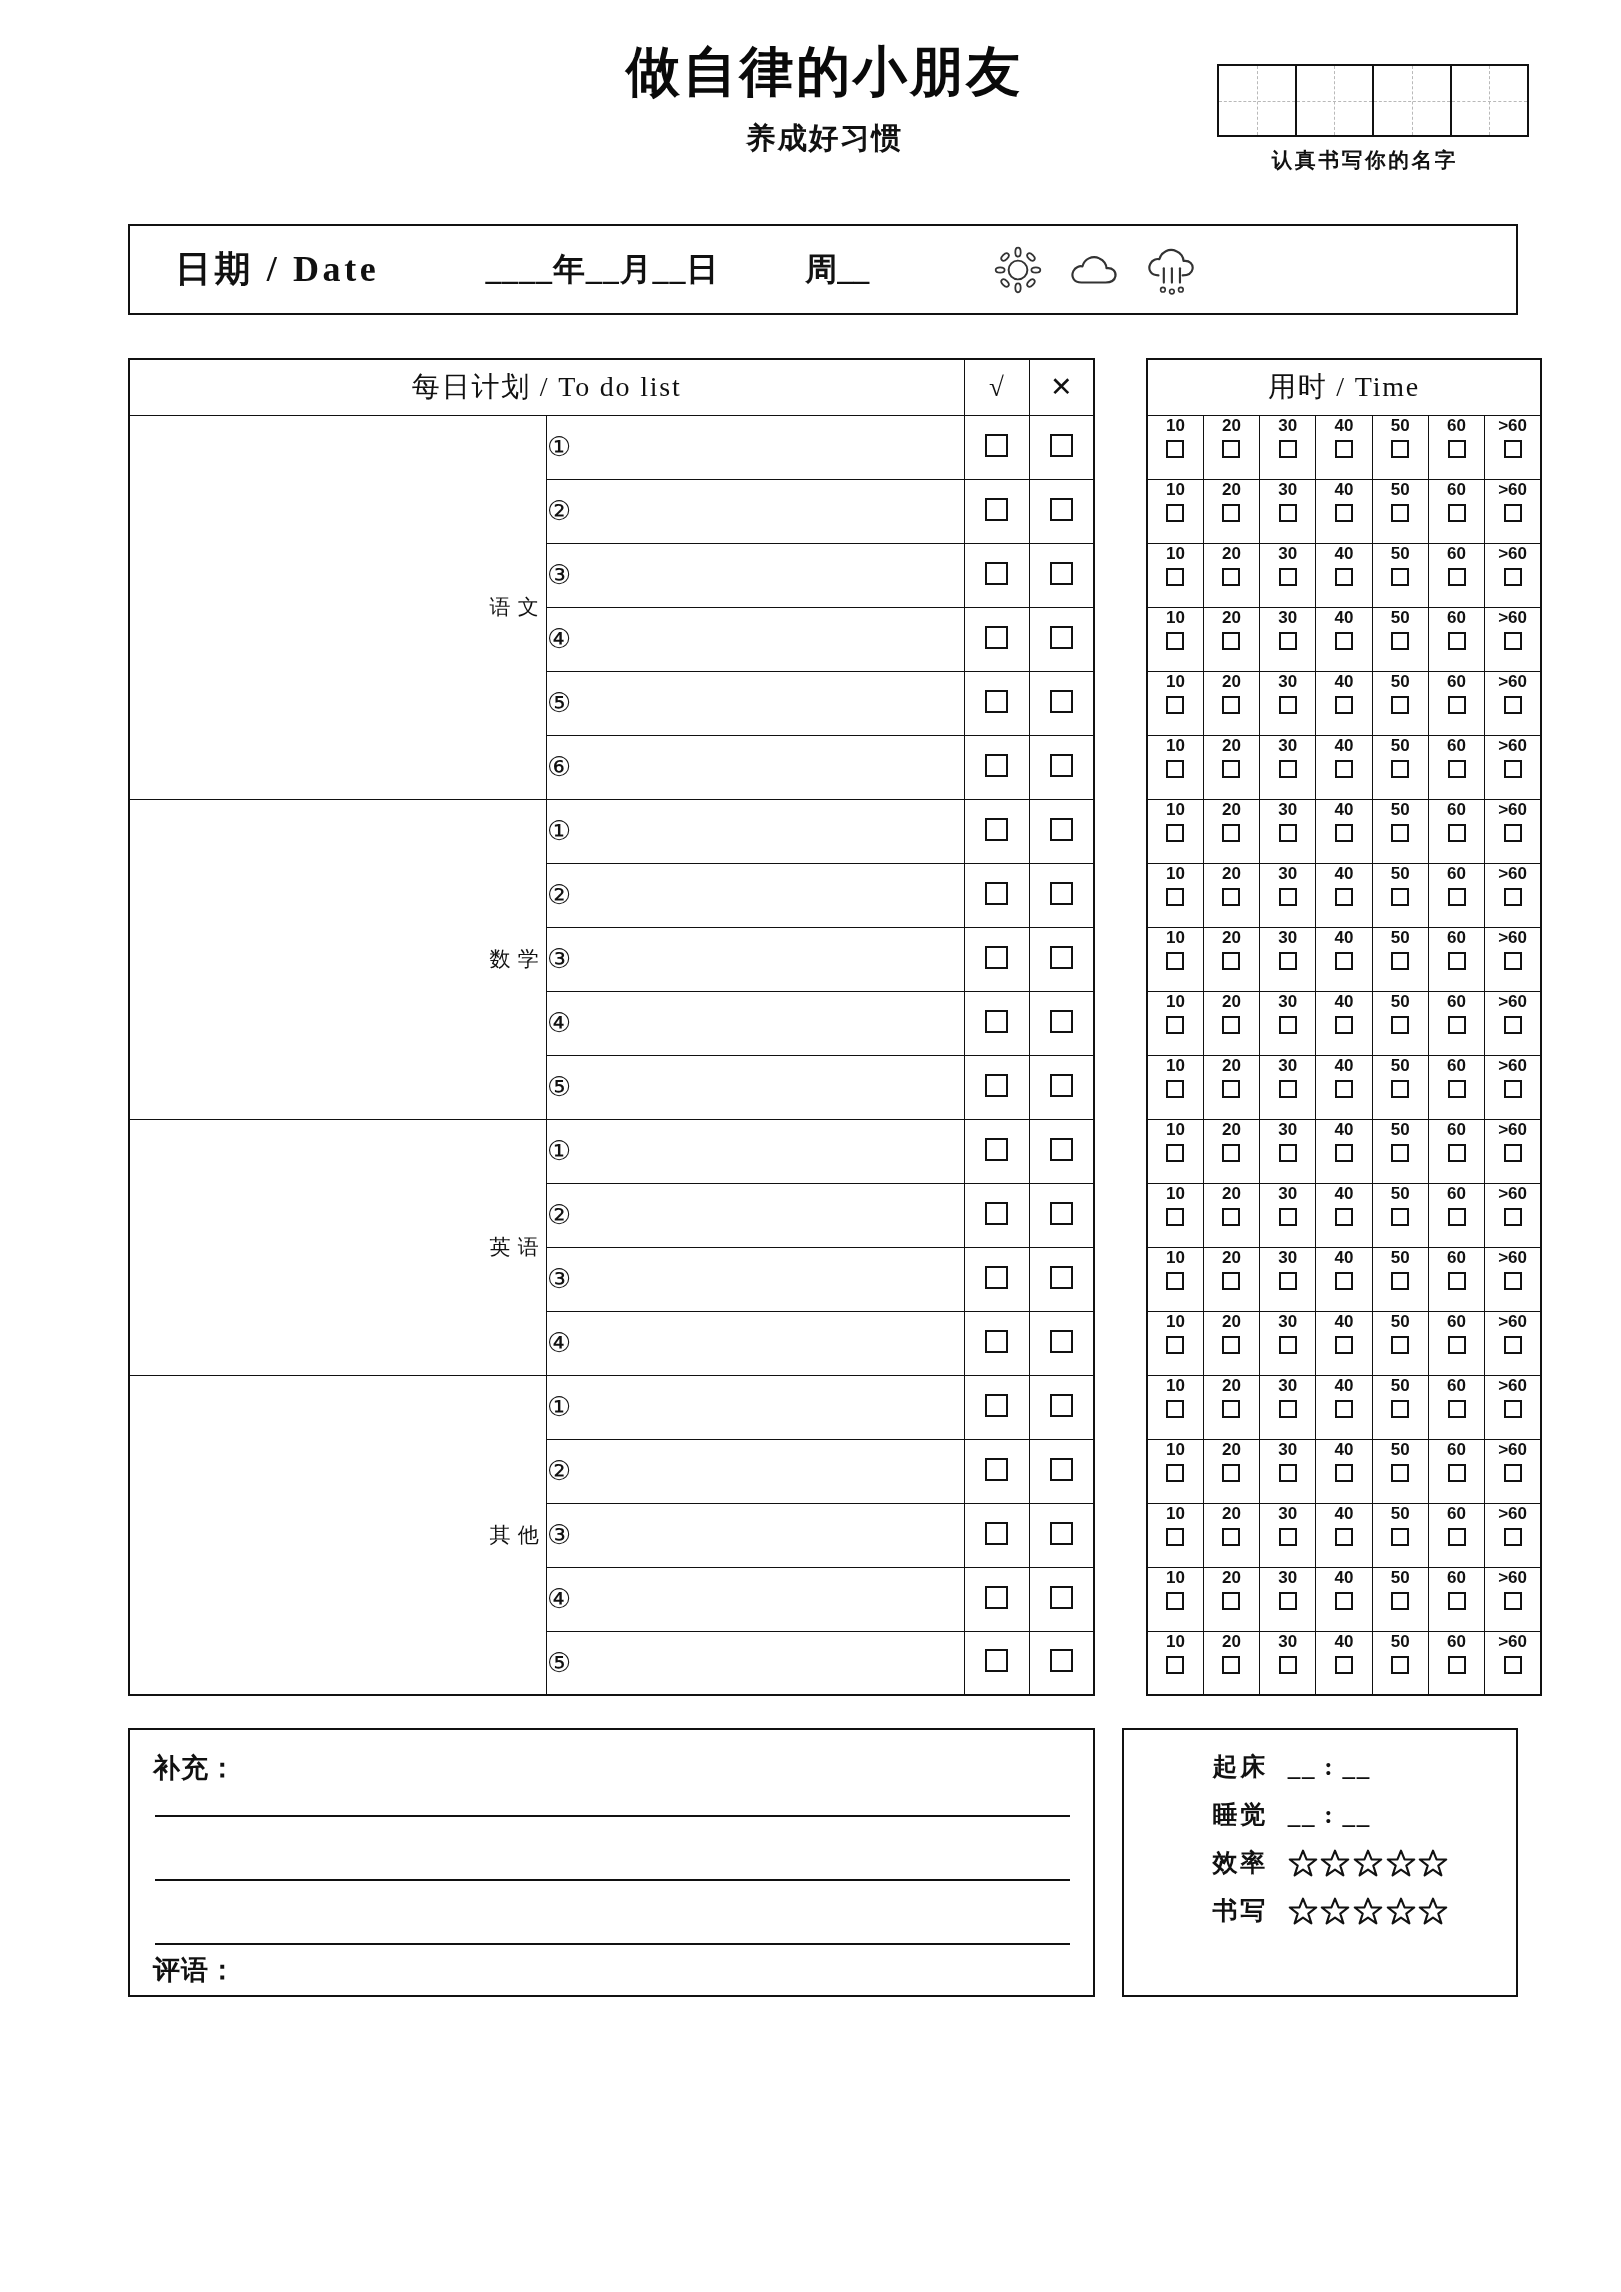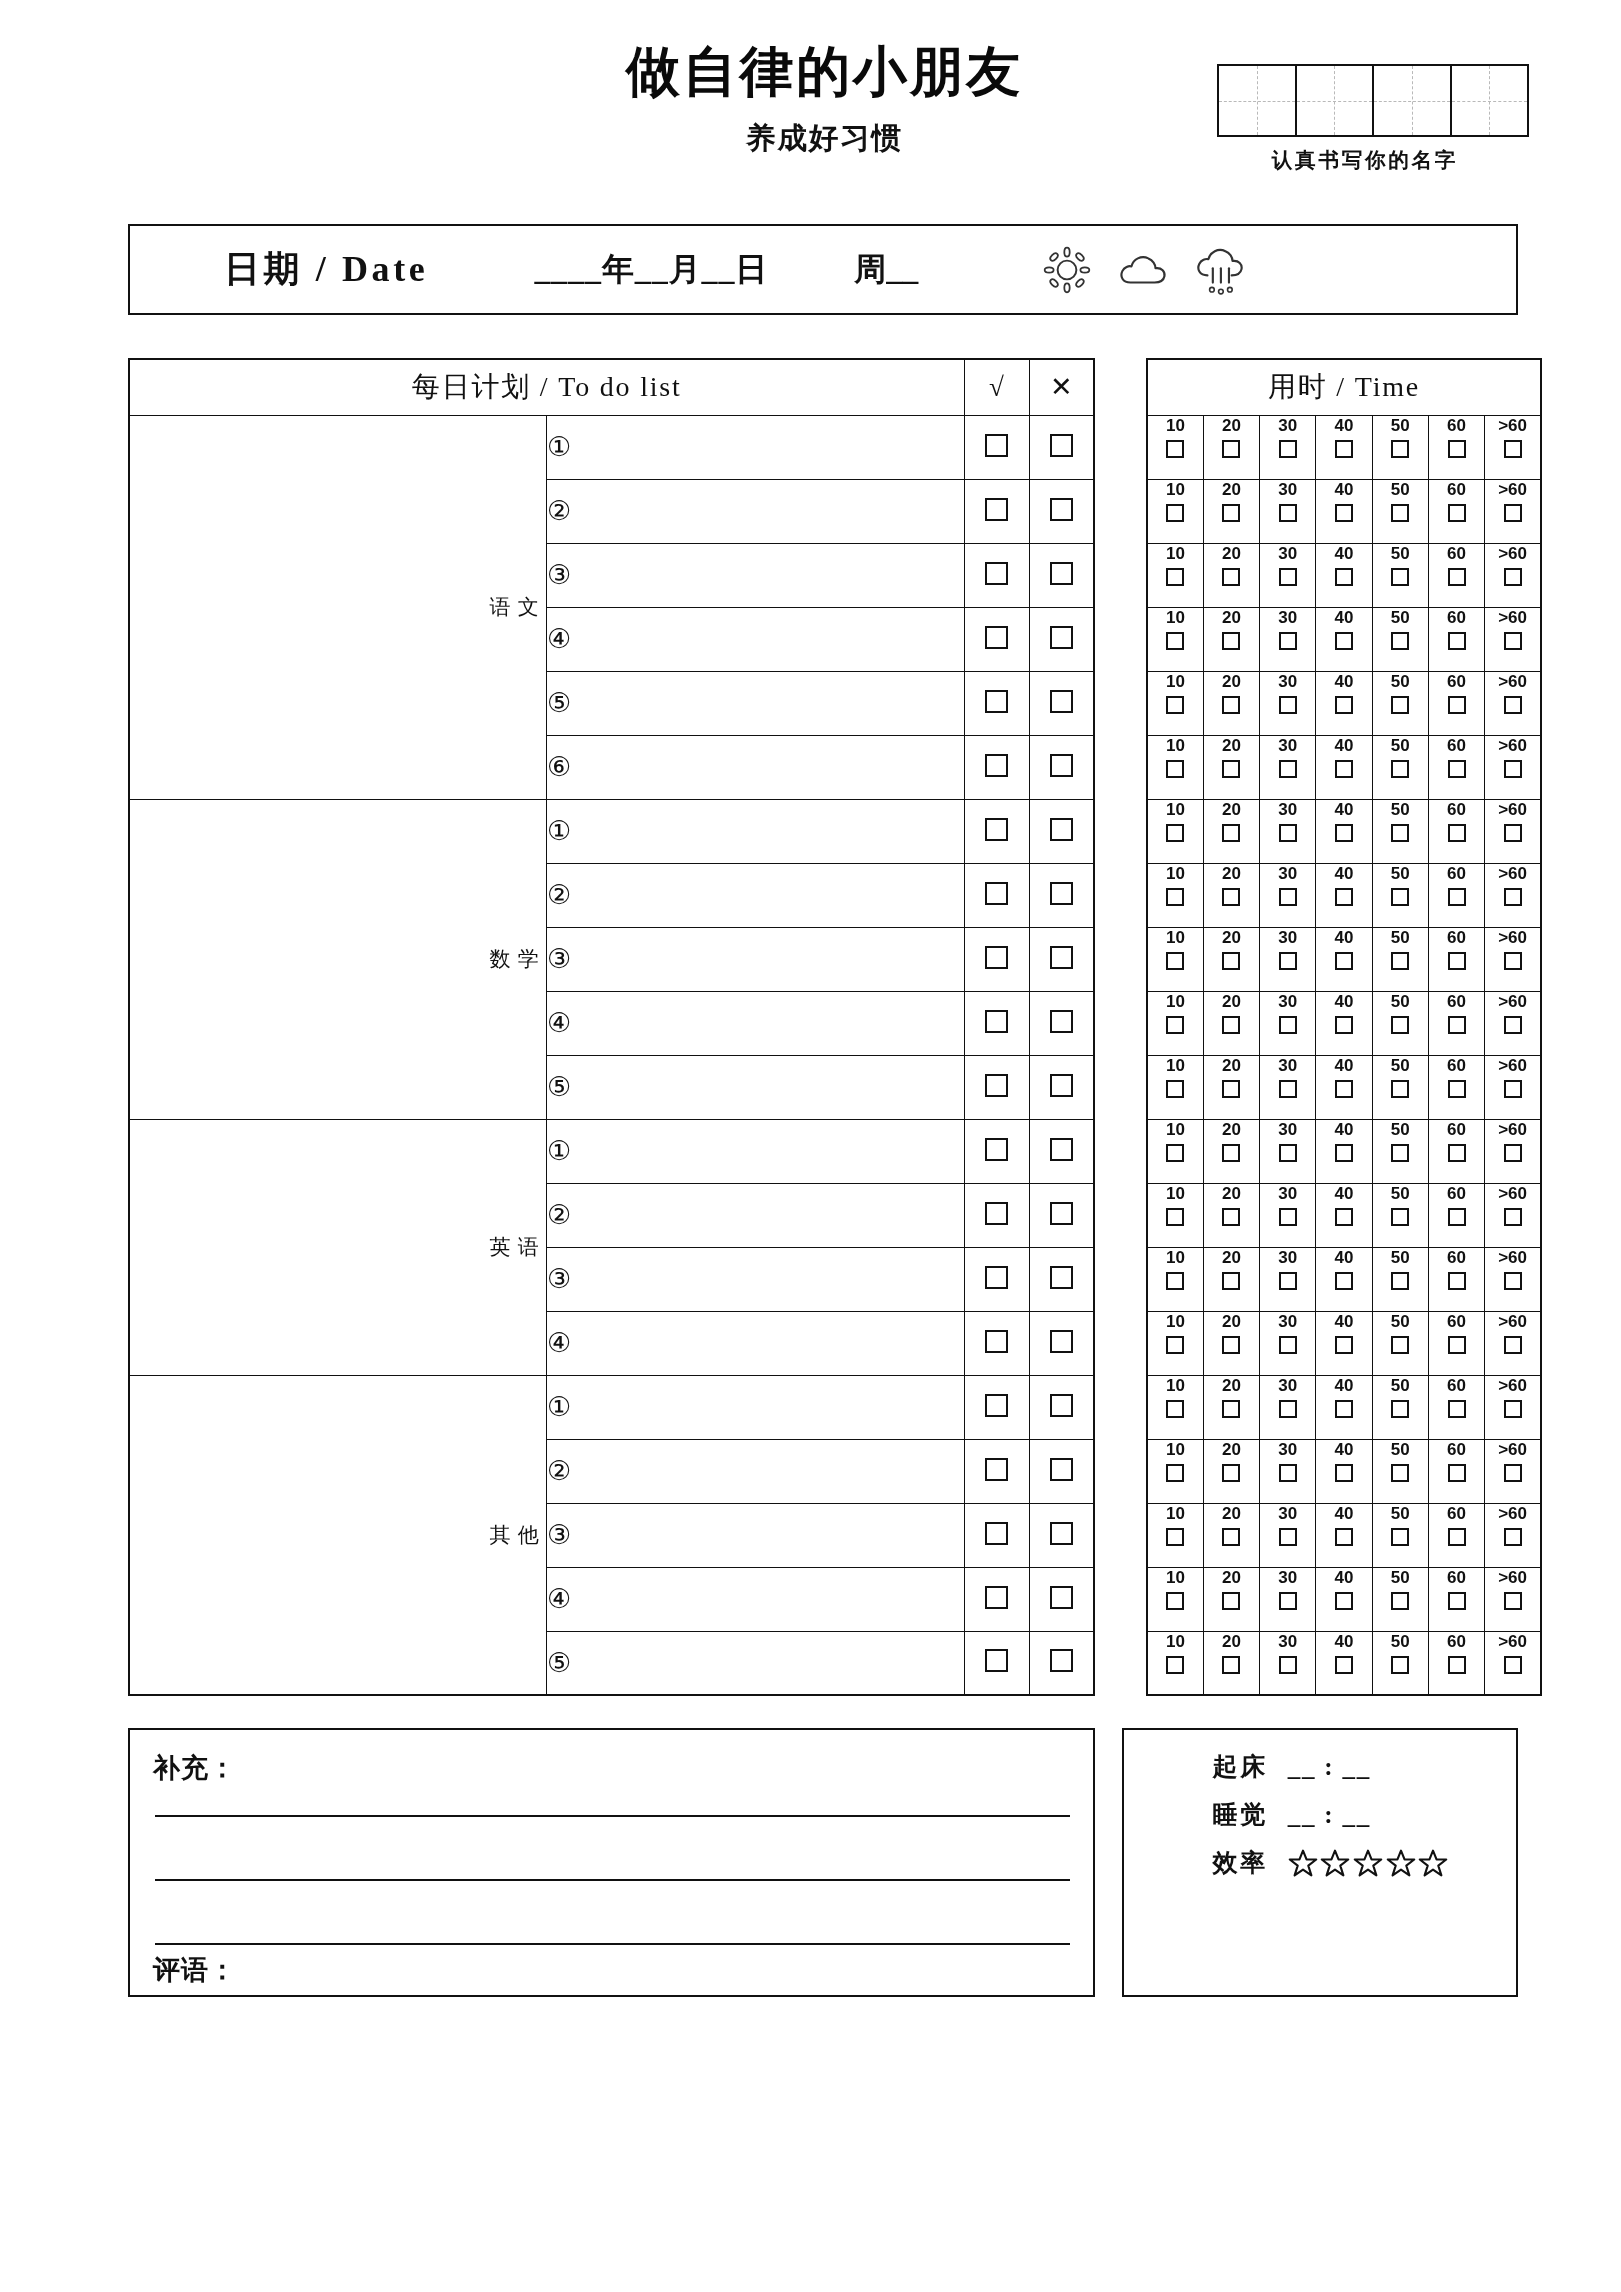--- a/index.html
+++ b/index.html
@@ -100,7 +100,7 @@
     align-items: center;
   }
   .date-label {
-    margin-left: 94px;
+    margin-left: 45px;
     font-size: 36px;
     font-weight: bold;
     letter-spacing: 3.6px;

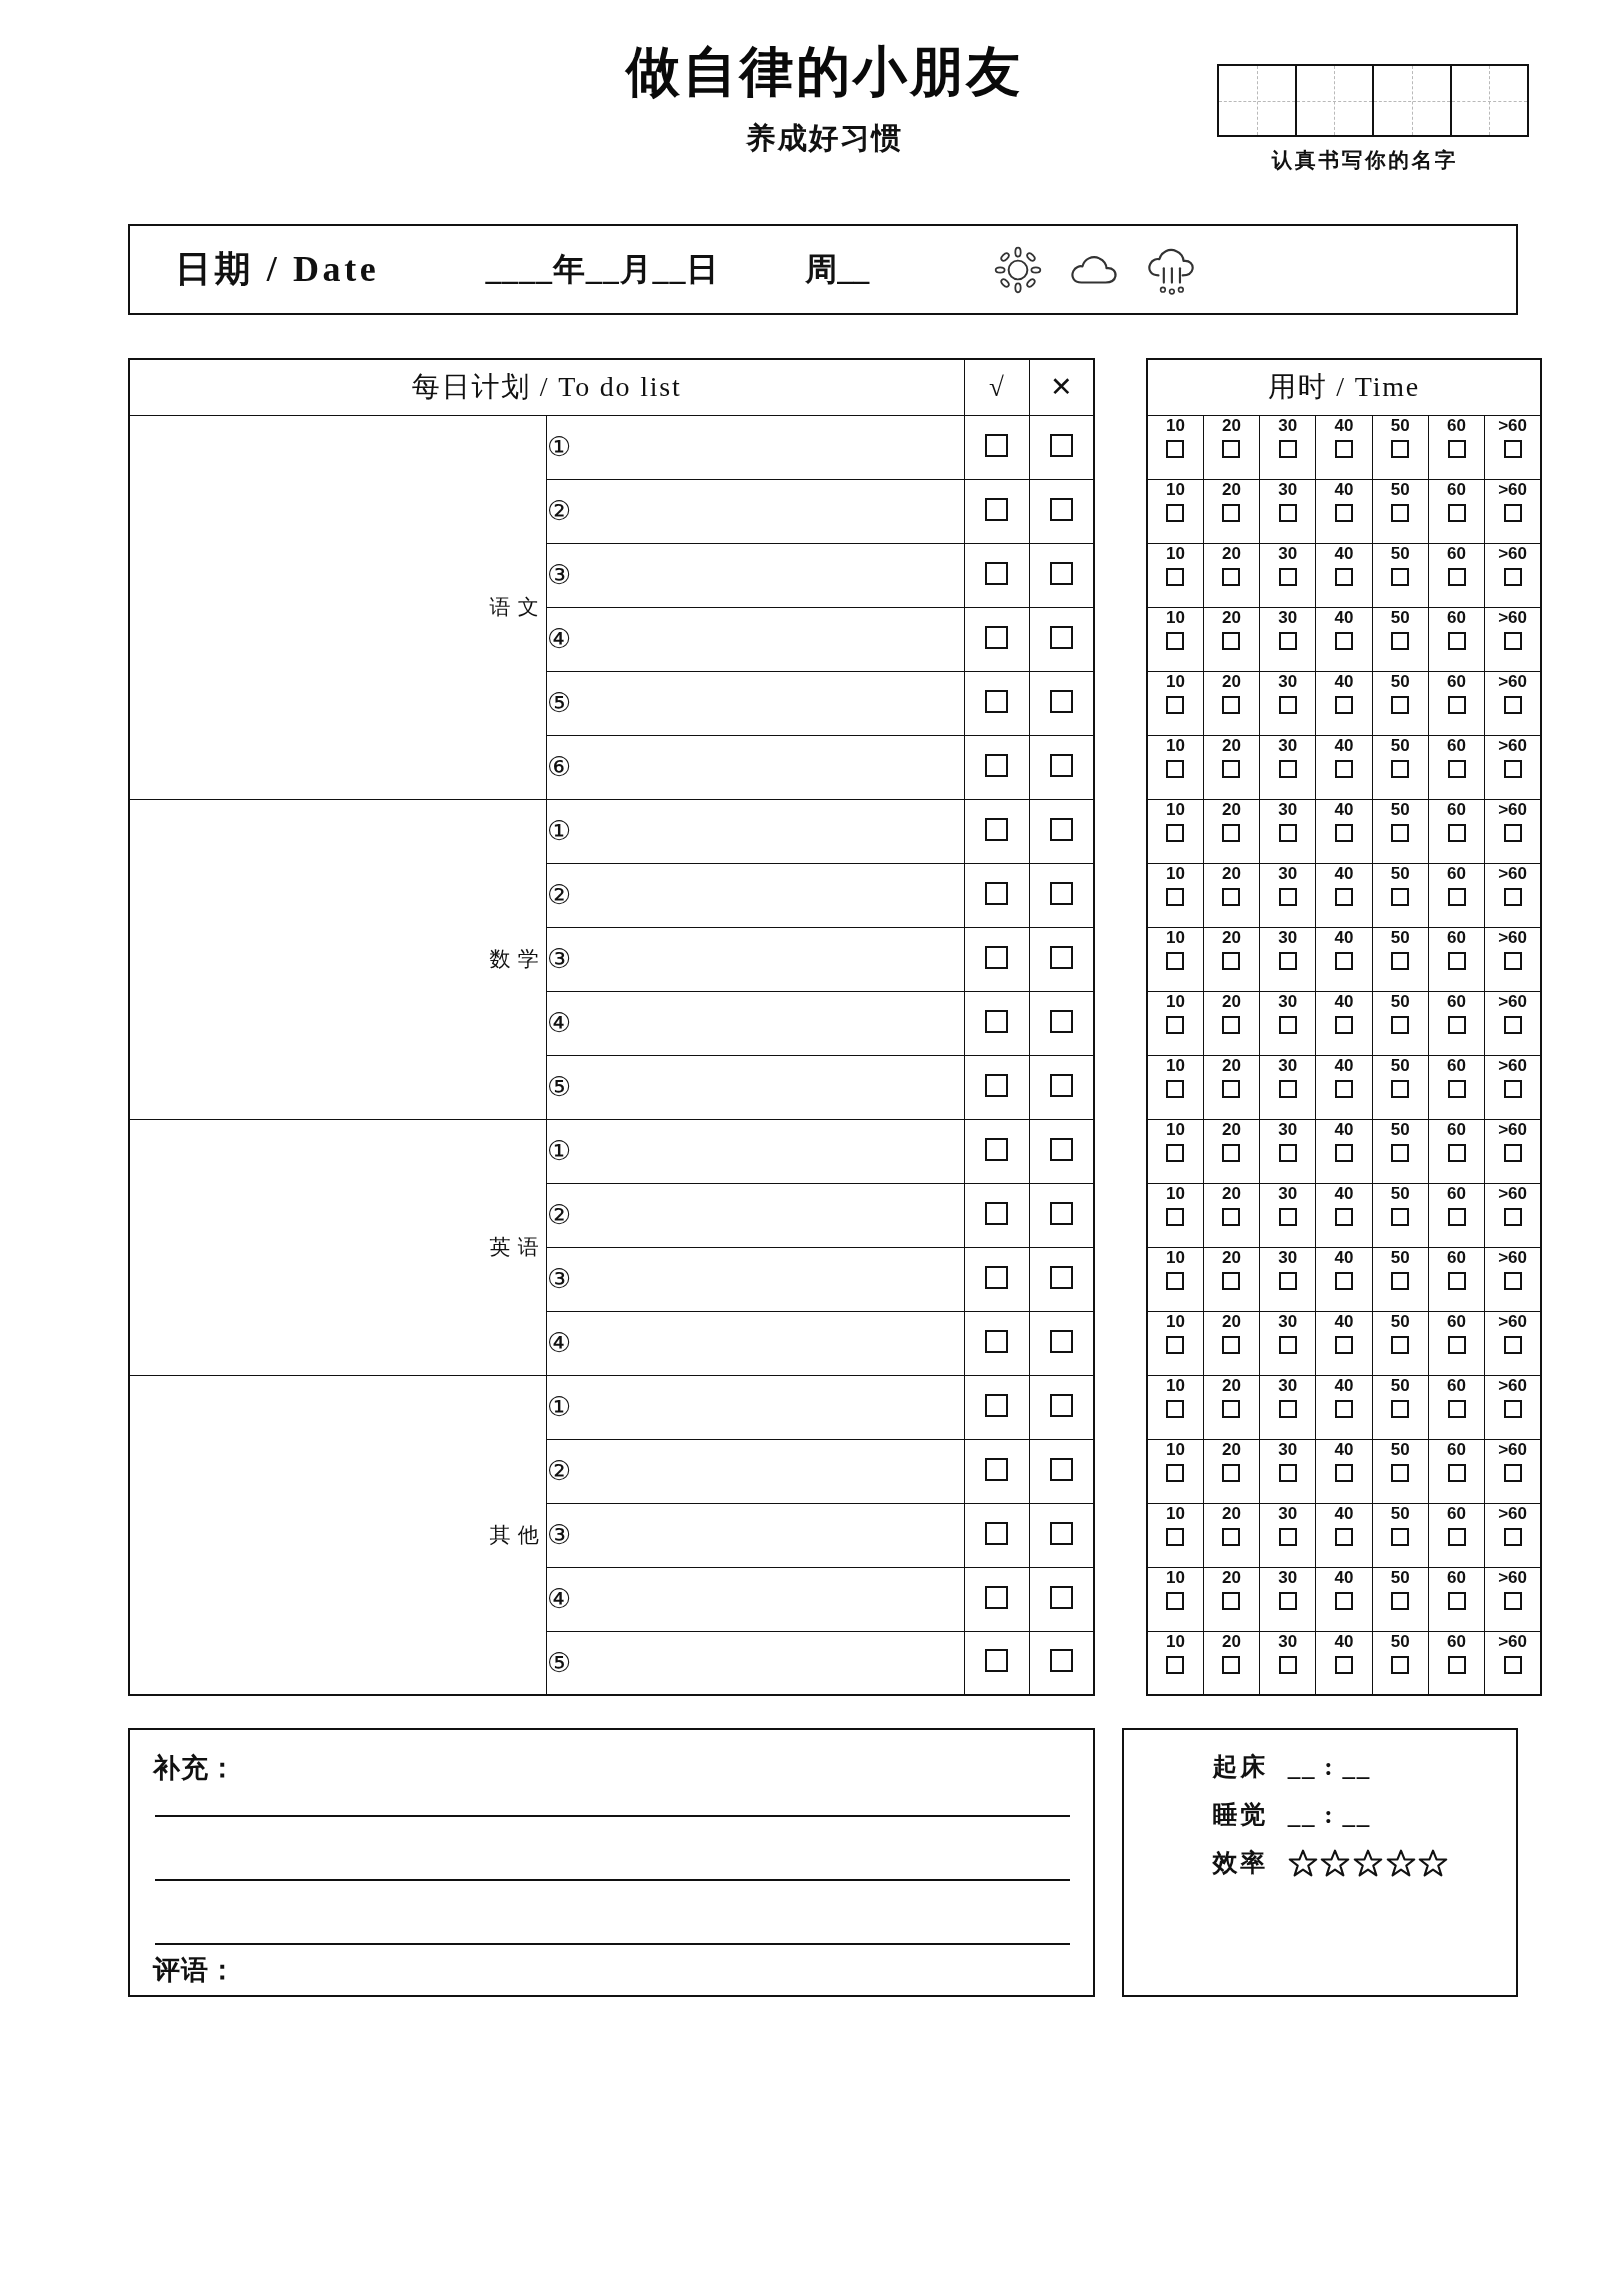--- a/index.html
+++ b/index.html
@@ -700,6 +700,36 @@
           </span>
         </div>
       </div>
+      <div class="sum-row">
+        <div class="sum-label">书写</div>
+        <div class="stars">
+          <span>
+            <svg width="30" height="30" viewBox="0 0 34 34">
+              <path d="M17 3 L21 13 L32 13 L23 20 L26.5 31 L17 24.5 L7.5 31 L11 20 L2 13 L13 13 Z" fill="none" stroke="#111" stroke-width="2.4" stroke-linejoin="round"></path>
+            </svg>
+          </span>
+          <span>
+            <svg width="30" height="30" viewBox="0 0 34 34">
+              <path d="M17 3 L21 13 L32 13 L23 20 L26.5 31 L17 24.5 L7.5 31 L11 20 L2 13 L13 13 Z" fill="none" stroke="#111" stroke-width="2.4" stroke-linejoin="round"></path>
+            </svg>
+          </span>
+          <span>
+            <svg width="30" height="30" viewBox="0 0 34 34">
+              <path d="M17 3 L21 13 L32 13 L23 20 L26.5 31 L17 24.5 L7.5 31 L11 20 L2 13 L13 13 Z" fill="none" stroke="#111" stroke-width="2.4" stroke-linejoin="round"></path>
+            </svg>
+          </span>
+          <span>
+            <svg width="30" height="30" viewBox="0 0 34 34">
+              <path d="M17 3 L21 13 L32 13 L23 20 L26.5 31 L17 24.5 L7.5 31 L11 20 L2 13 L13 13 Z" fill="none" stroke="#111" stroke-width="2.4" stroke-linejoin="round"></path>
+            </svg>
+          </span>
+          <span>
+            <svg width="30" height="30" viewBox="0 0 34 34">
+              <path d="M17 3 L21 13 L32 13 L23 20 L26.5 31 L17 24.5 L7.5 31 L11 20 L2 13 L13 13 Z" fill="none" stroke="#111" stroke-width="2.4" stroke-linejoin="round"></path>
+            </svg>
+          </span>
+        </div>
+      </div>
     </div>
 
 </div>

